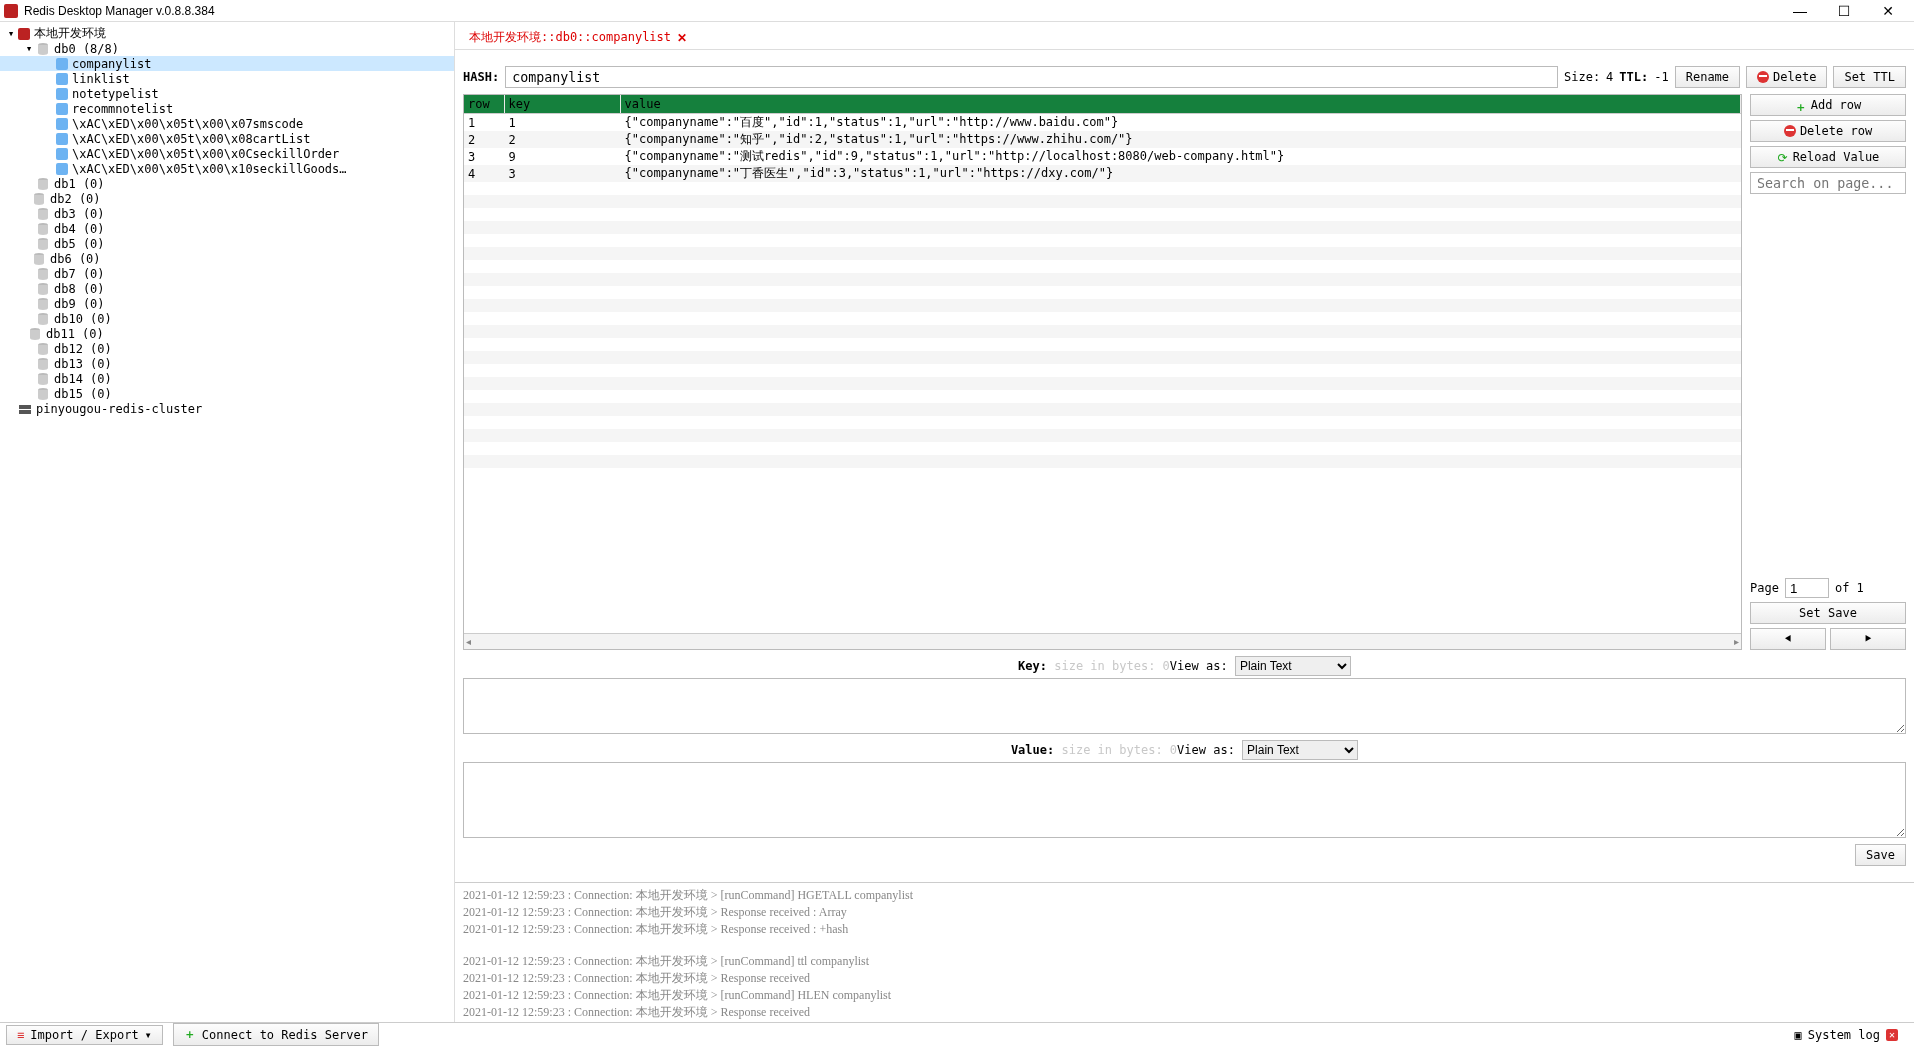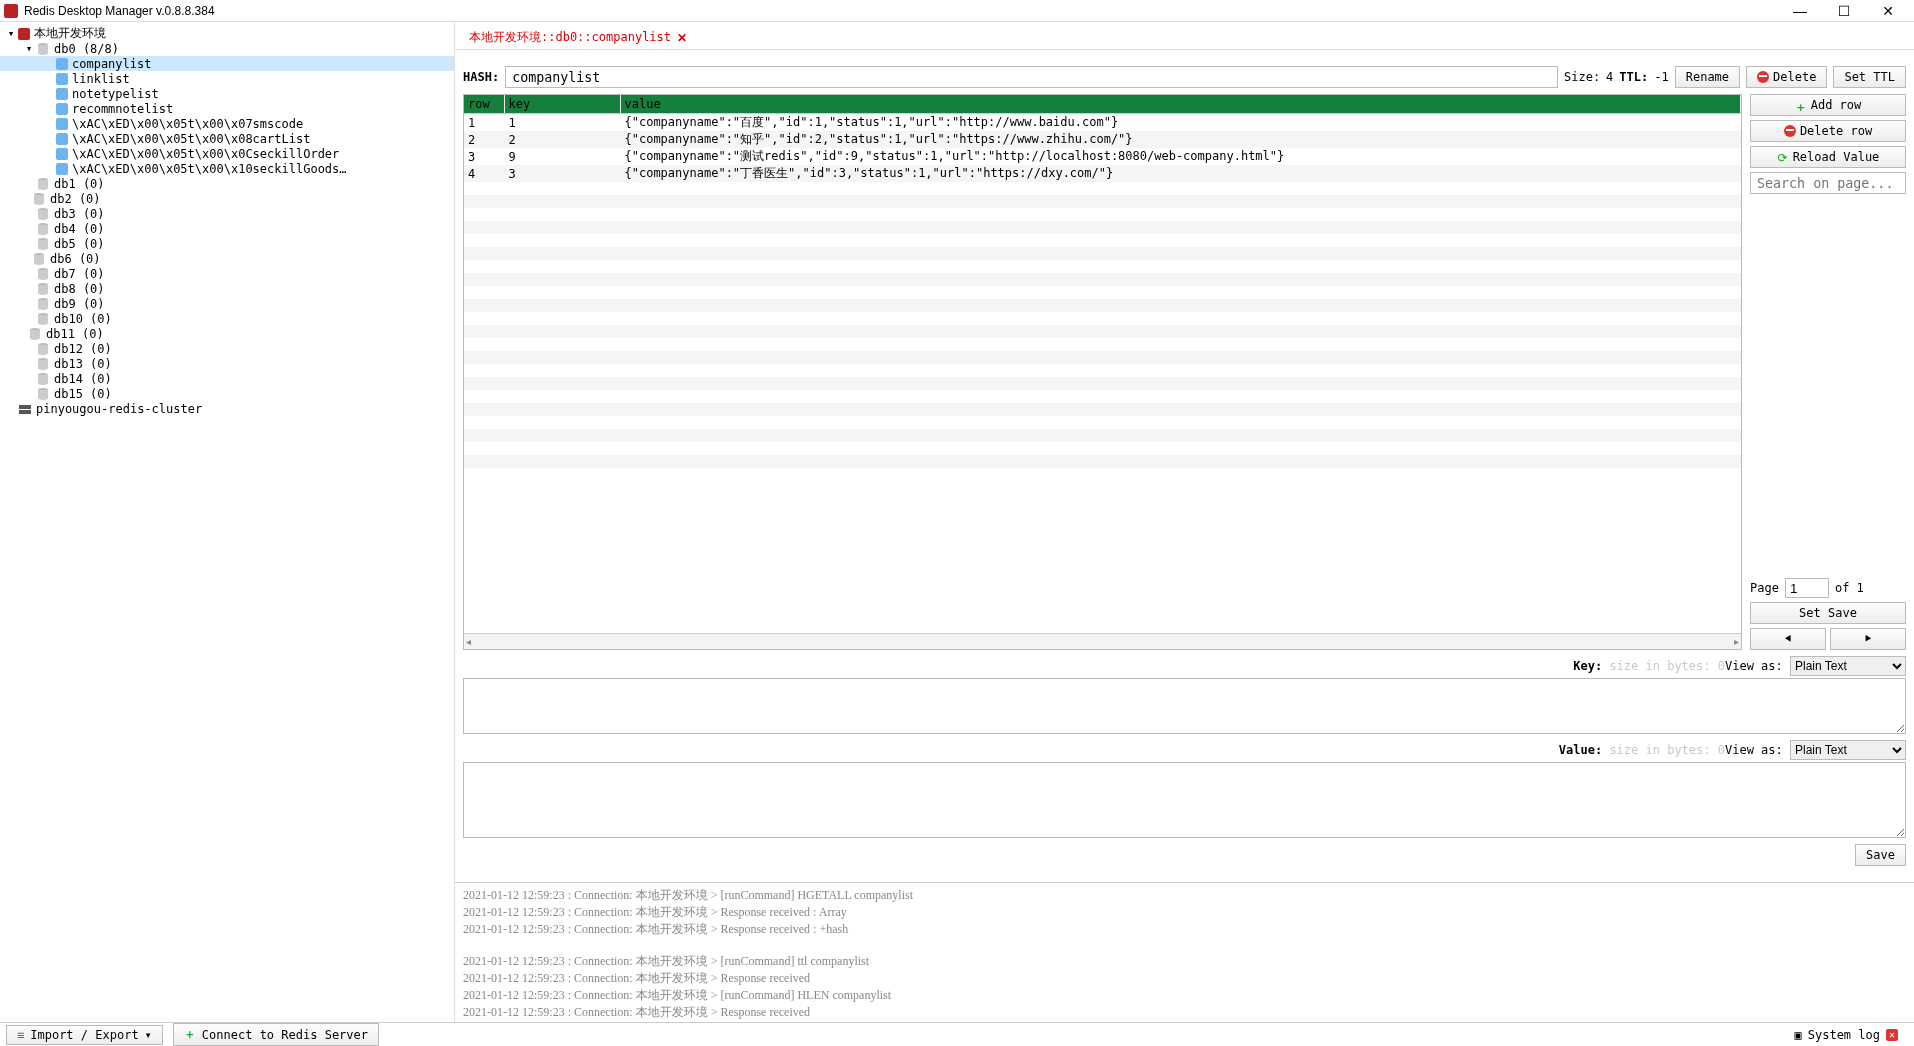--- a/index.html
+++ b/index.html
@@ -49,7 +49,7 @@
 .pager-row input { width: 44px; height: 20px; border: 1px solid #bbb; text-align: left; padding: 0 4px; }
 .navbtns { display: flex; gap: 4px; }
 .navbtns .btn { flex: 1; justify-content: center; }
-.kv-label-row { display: flex; align-items: center; justify-content: flex-end; margin-top: 6px; font-family: Consolas, monospace; }
+.kv-label-row { display: flex; align-items: center; justify-content: center; margin-top: 6px; font-family: Consolas, monospace; }
 .kv-label-row .hint { color: #c8c8c8; }
 .viewas select { height: 20px; border: 1px solid #bbb; font-size: 12px; width: 116px; }
 .kv-box { width: 100%; height: 56px; border: 1px solid #bbb; margin-top: 2px; }

